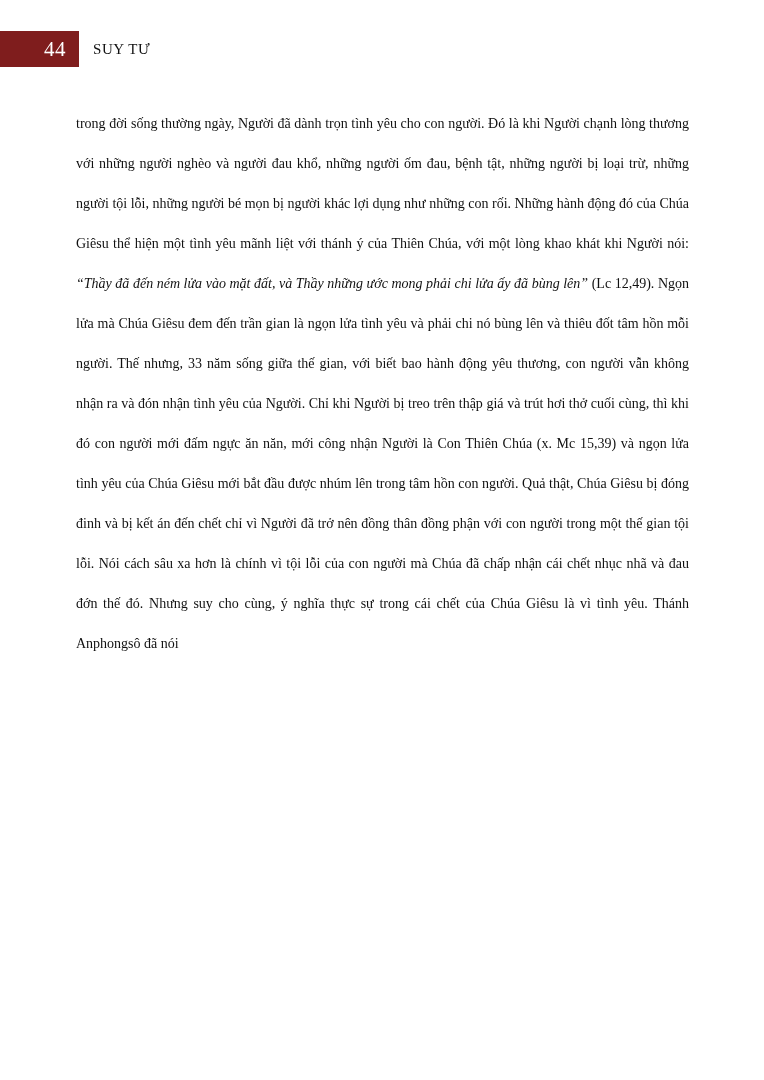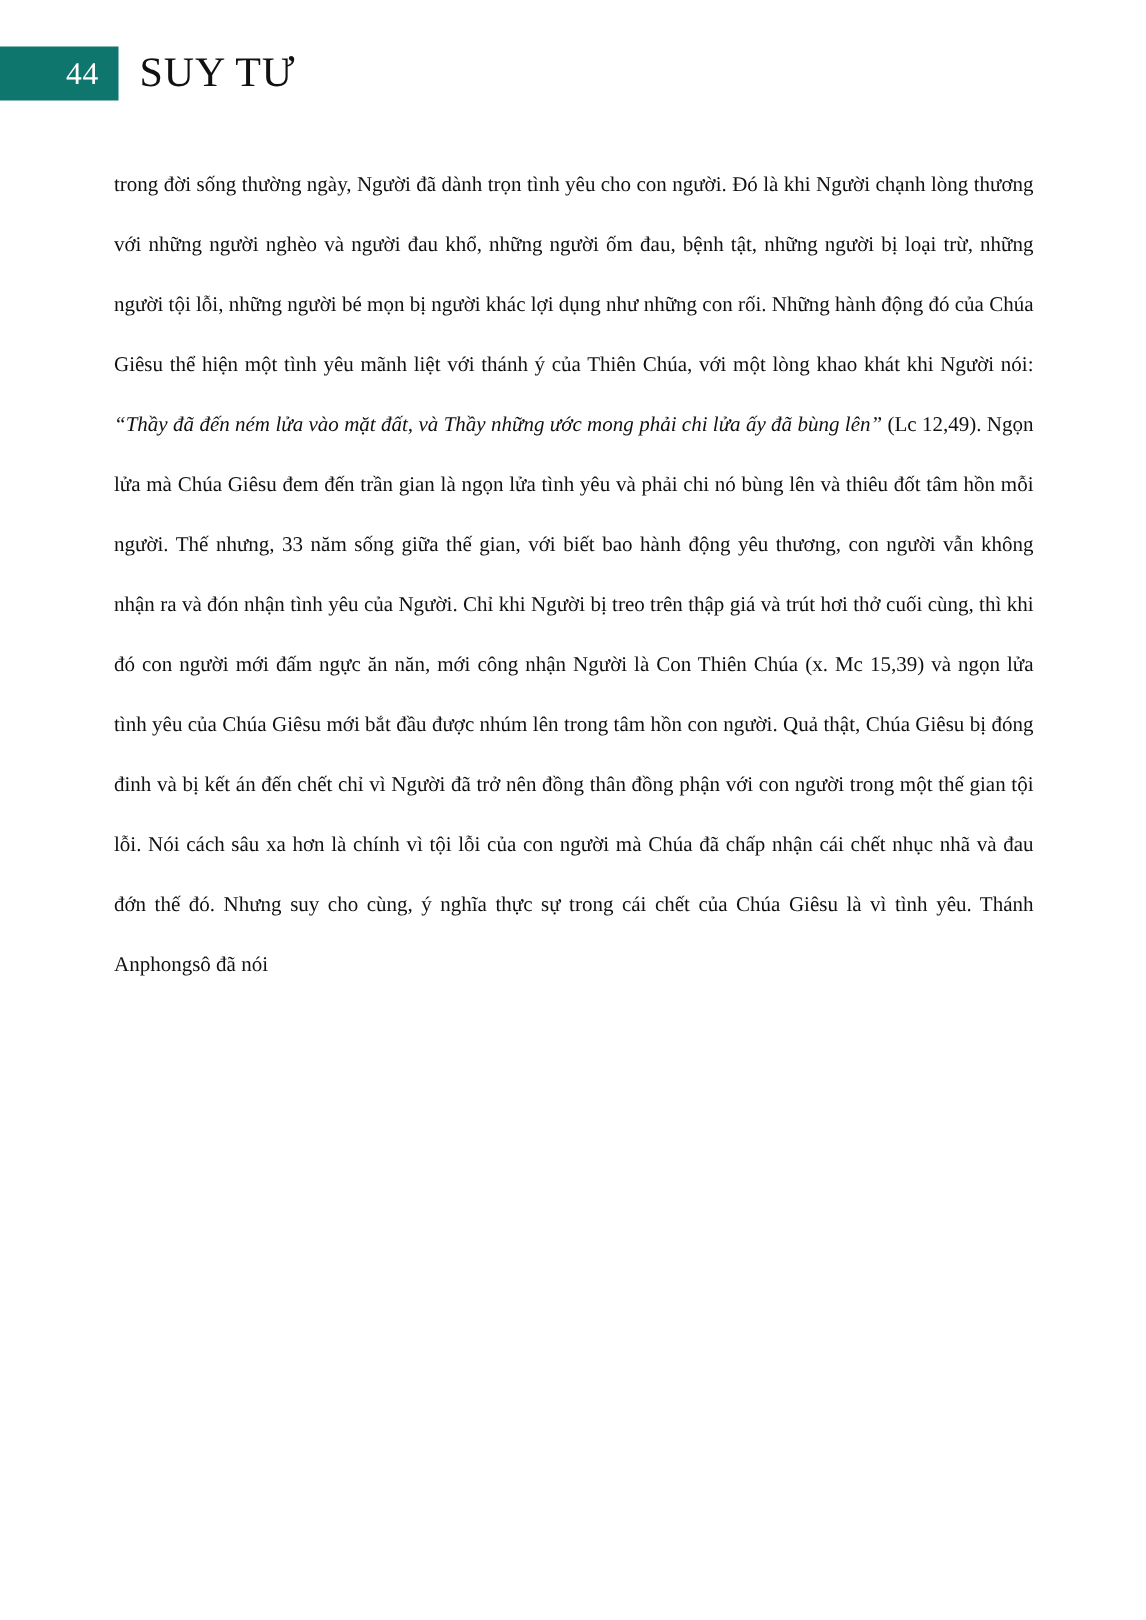--- a/index.html
+++ b/index.html
@@ -37,7 +37,7 @@
   .folio-box {
     width: 79px;
     height: 36px;
-    background: #0f766e;
+    background: #7f1d1d;
     display: flex;
     align-items: center;
     justify-content: flex-end;

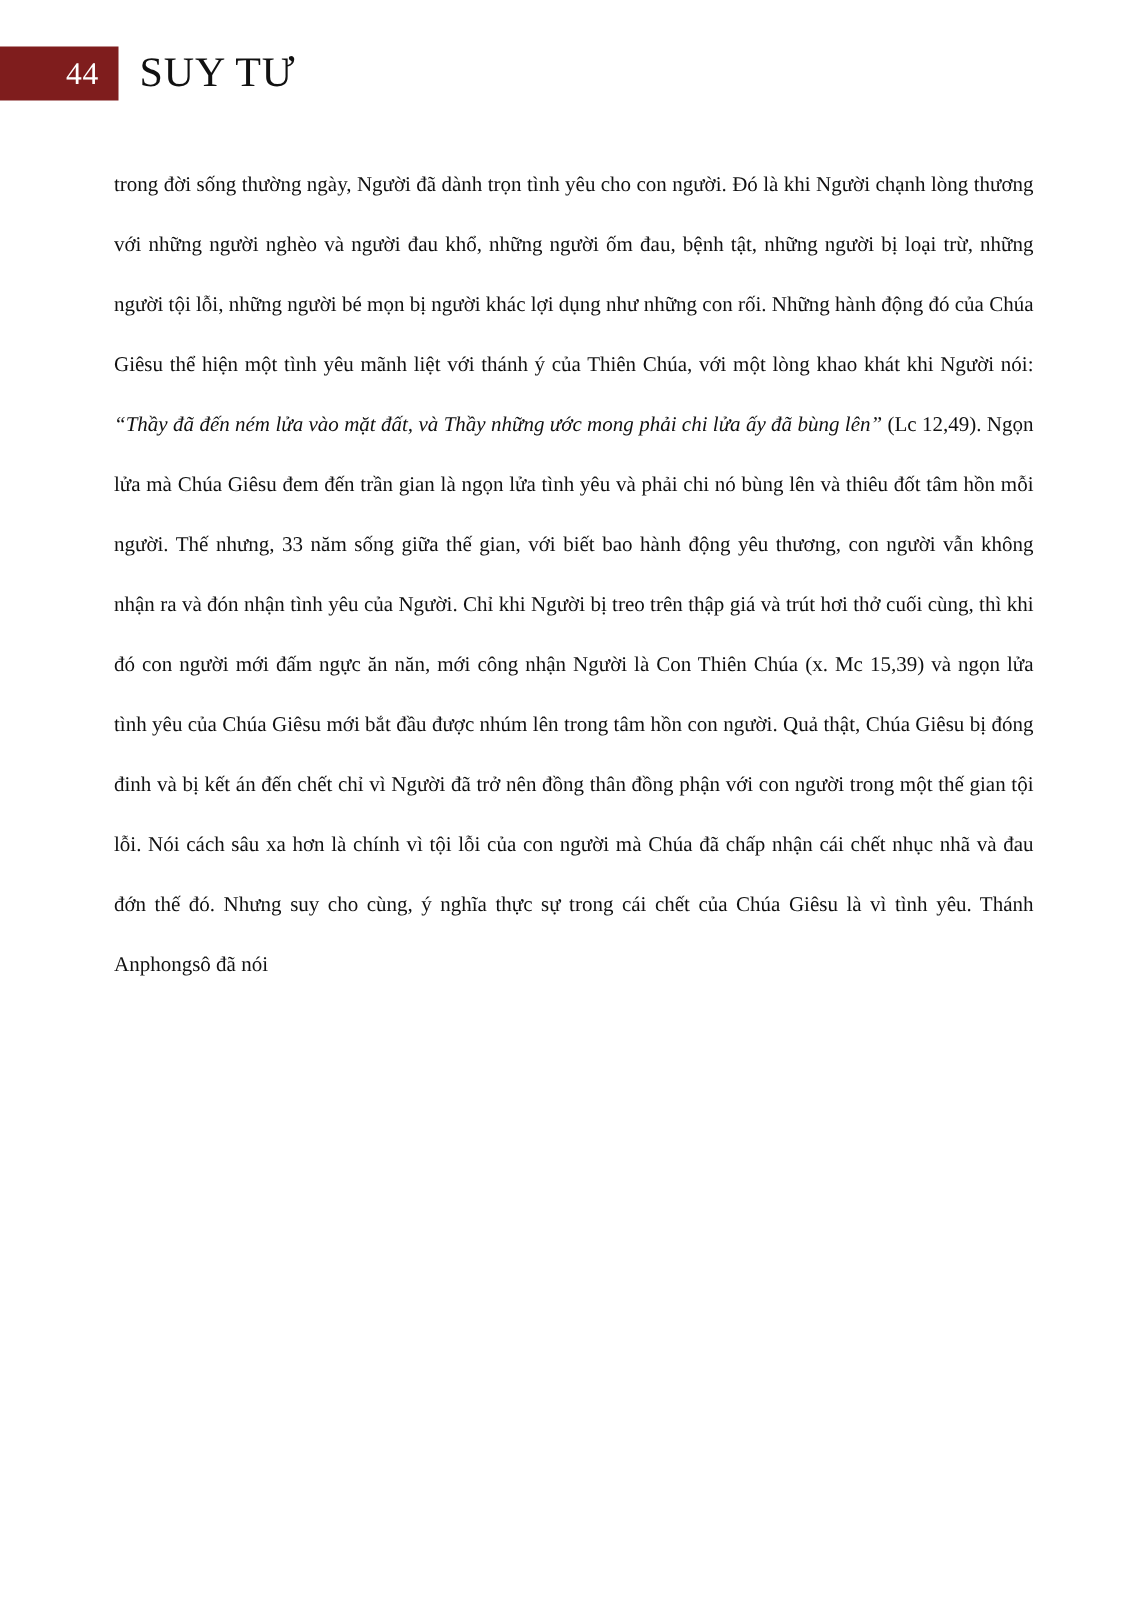--- a/index.html
+++ b/index.html
@@ -58,7 +58,7 @@
     display: flex;
     align-items: center;
     padding-left: 14px;
-    font-size: 28px;
+    font-size: 15px;
     letter-spacing: 0.6px;
     color: #111111;
     font-family: "Liberation Serif", "DejaVu Serif", serif;

